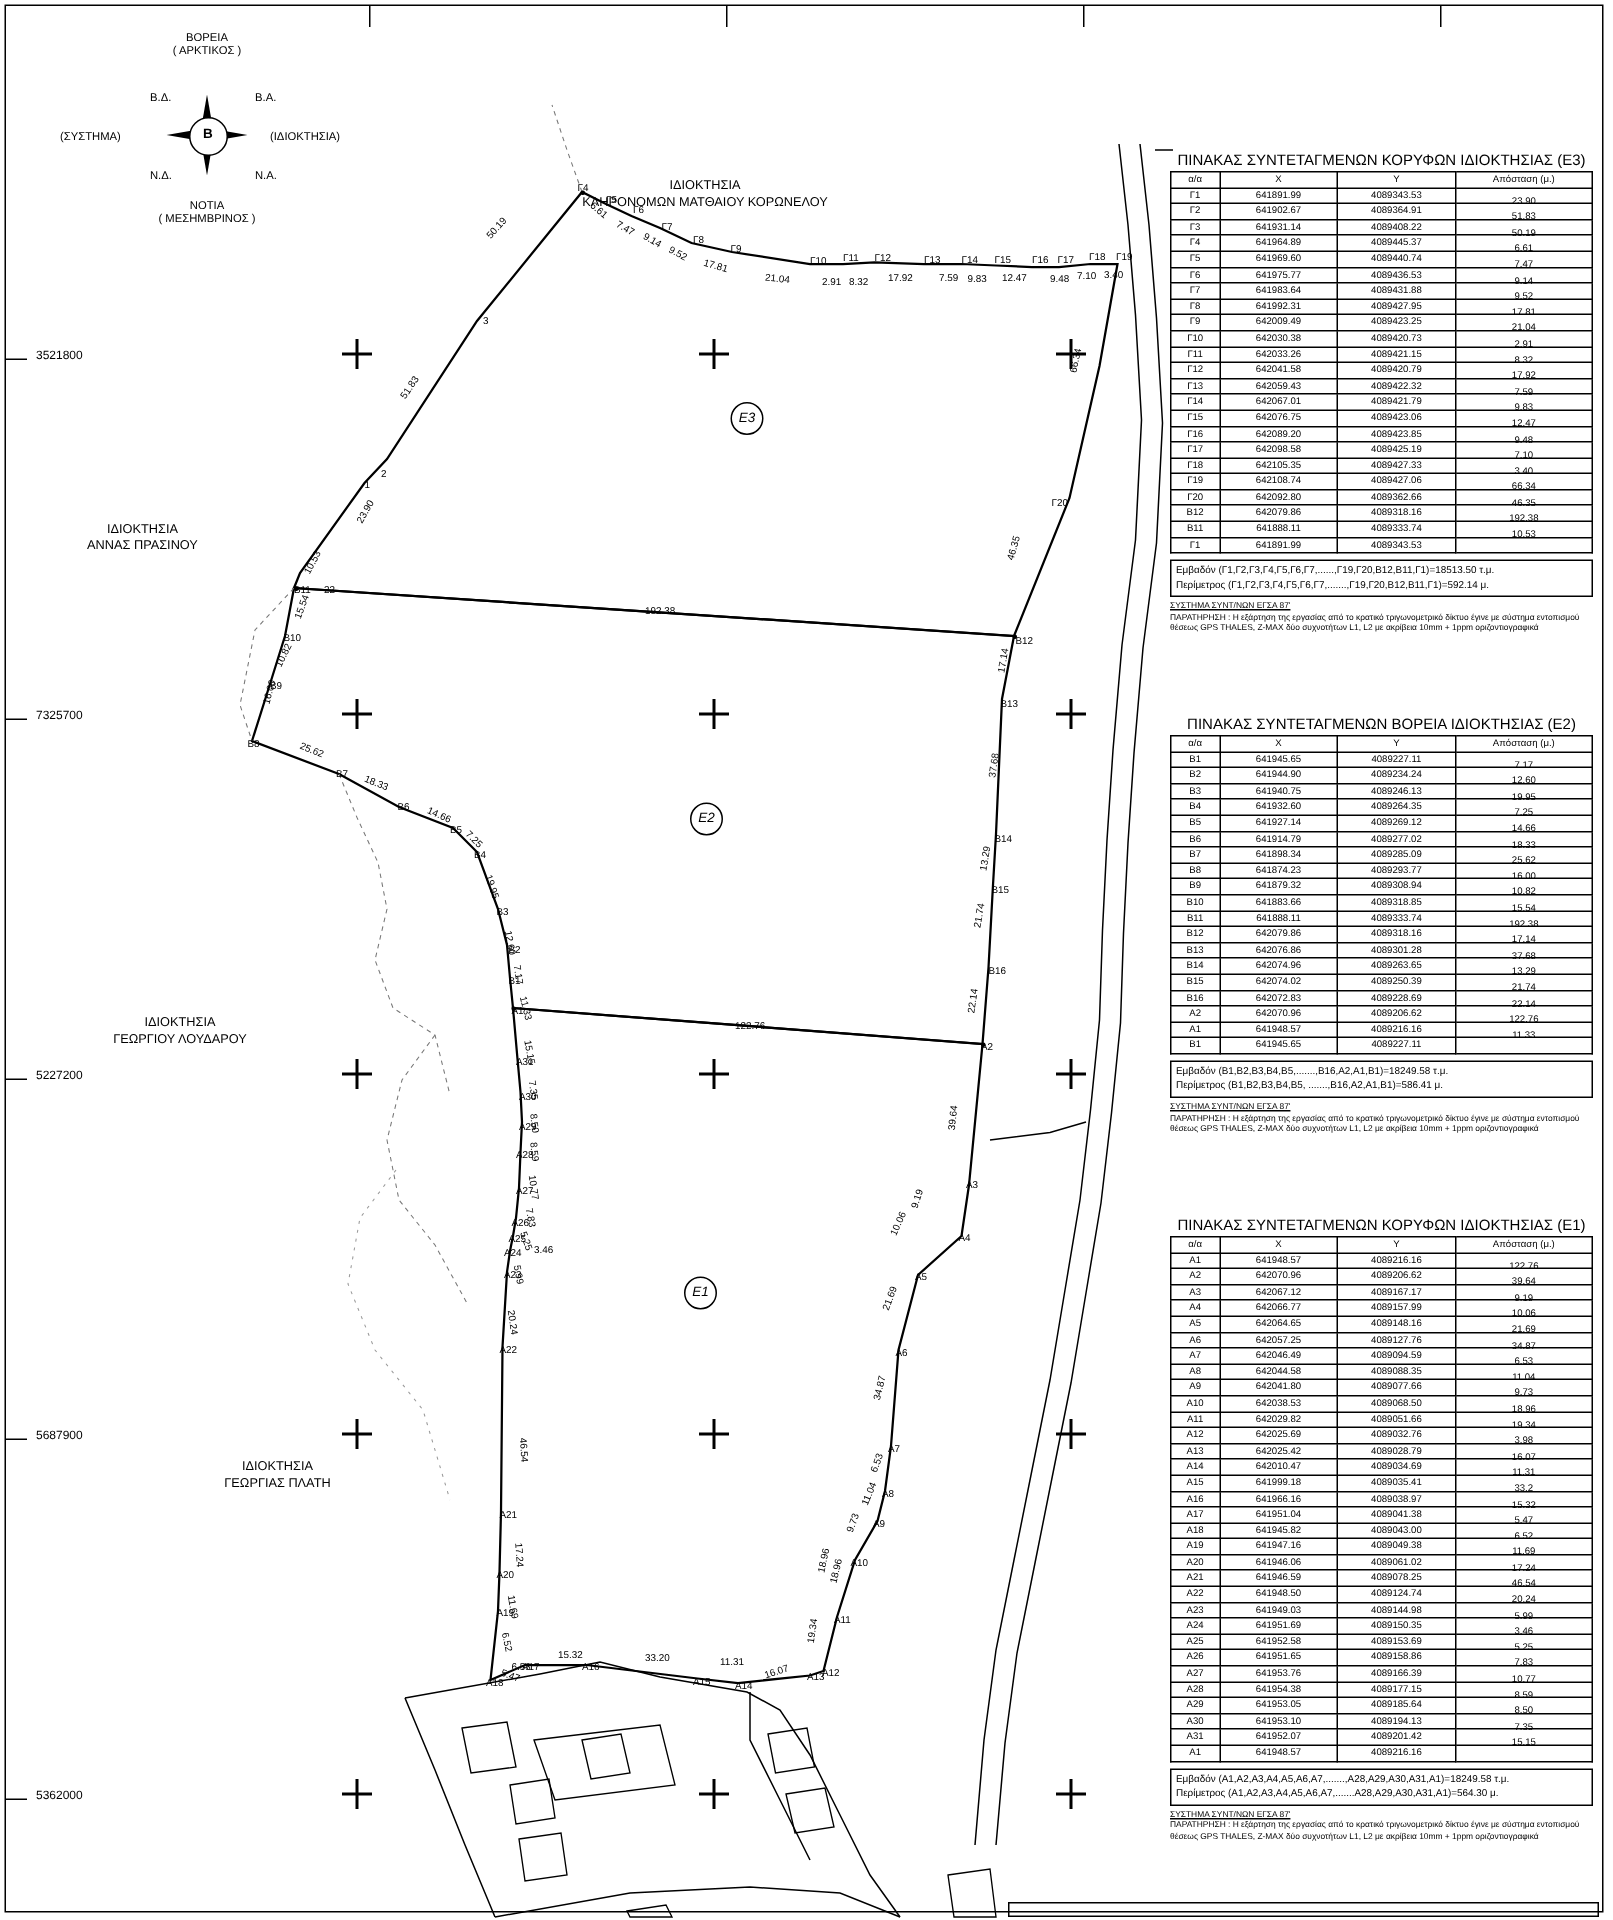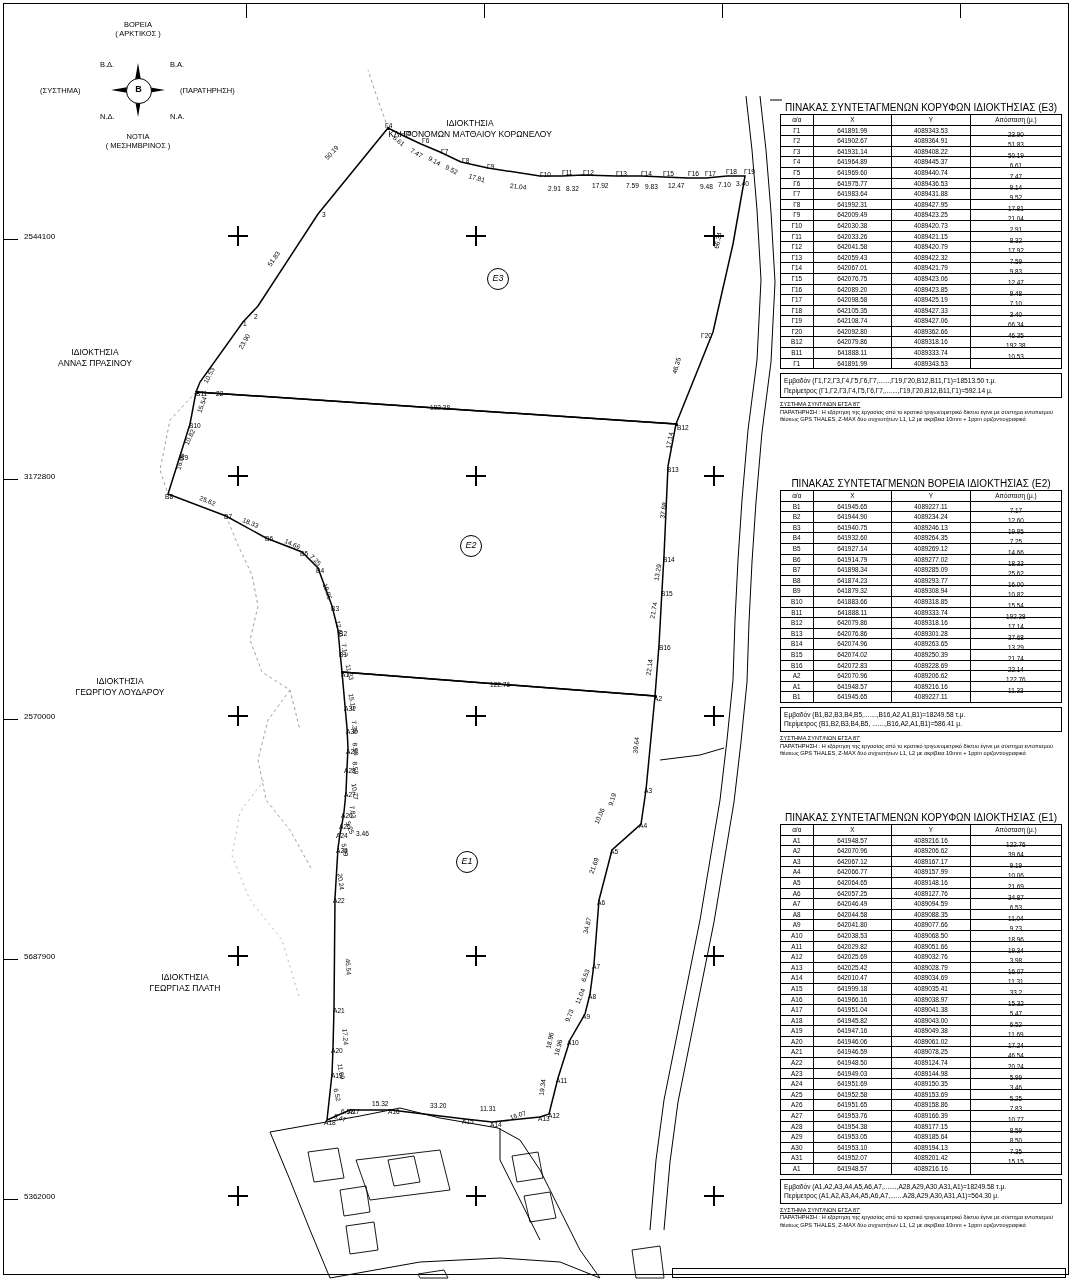--- a/index.html
+++ b/index.html
@@ -61,7 +61,7 @@
     <div class="c-lab" style="left:70px;top:40px;">Β.Δ.</div>
     <div class="c-lab" style="left:140px;top:40px;">Β.Α.</div>
     <div class="c-lab" style="left:10px;top:66px;">(ΣΥΣΤΗΜΑ)</div>
-    <div class="c-lab" style="left:150px;top:66px;">(ΠΑΡΑΤΗΡΗΣΗ)</div>
+    <div class="c-lab" style="left:150px;top:66px;">(ΙΔΙΟΚΤΗΣΙΑ)</div>
     <div class="c-lab" style="left:70px;top:92px;">Ν.Δ.</div>
     <div class="c-lab" style="left:140px;top:92px;">Ν.Α.</div>
     <div class="c-lab" style="left:52px;top:112px;width:112px;white-space:pre-line;">ΝΟΤΙΑ

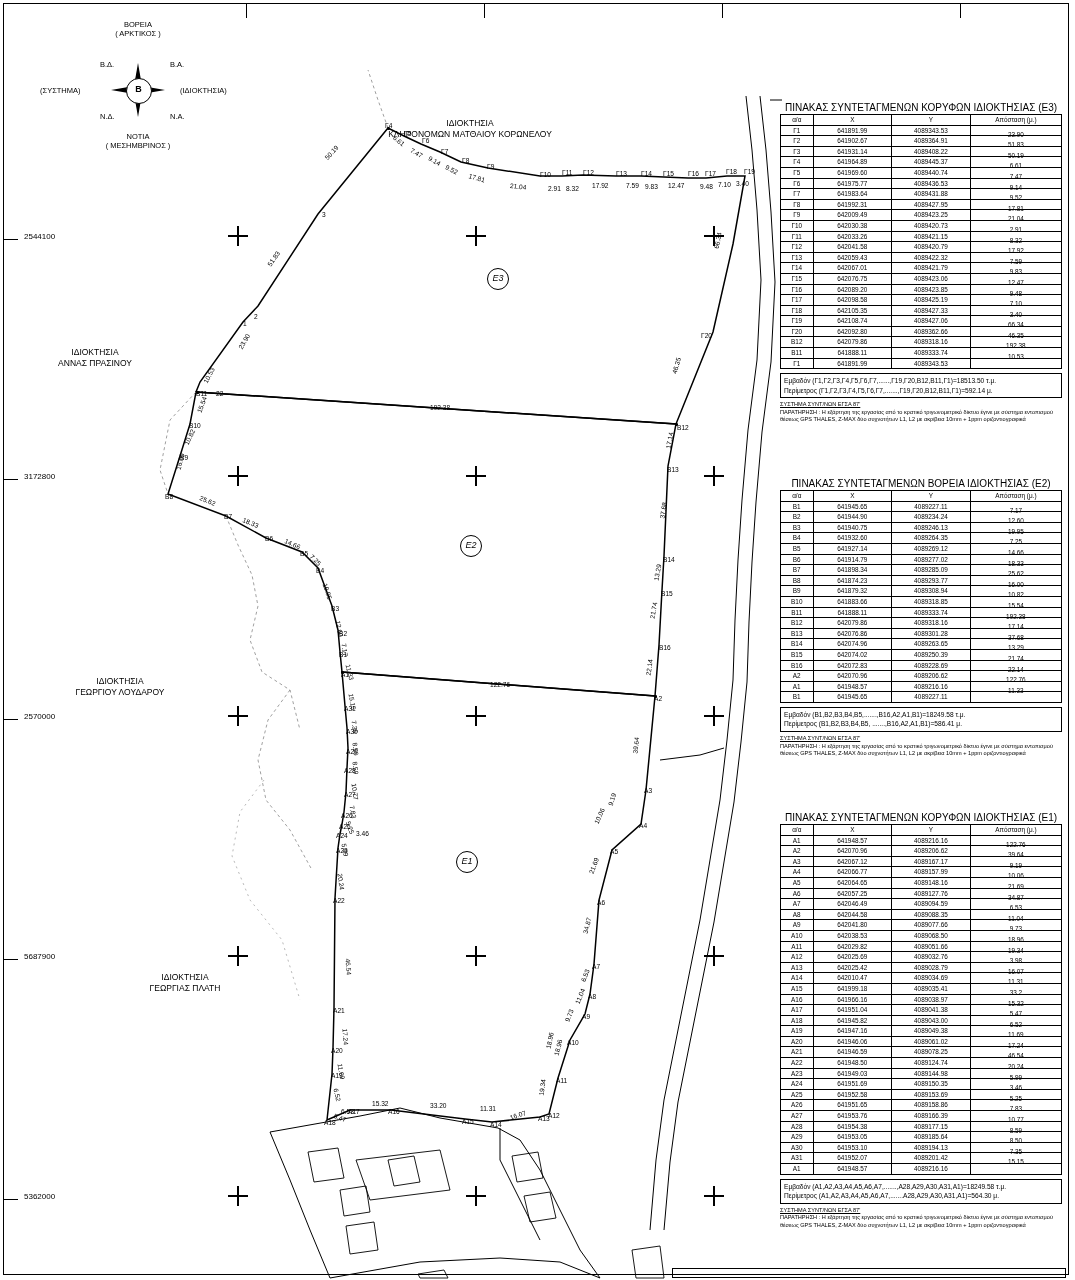--- a/index.html
+++ b/index.html
@@ -83,7 +83,7 @@
     </div>
   </div>
 
-  <div class="gridlab" style="left:24px;top:232px;">2544100</div>
+  <div class="gridlab" style="left:24px;top:232px;">3521800</div>
   <div class="gridlab" style="left:24px;top:472px;">3172800</div>
   <div class="gridlab" style="left:24px;top:712px;">2570000</div>
   <div class="gridlab" style="left:24px;top:952px;">5687900</div>

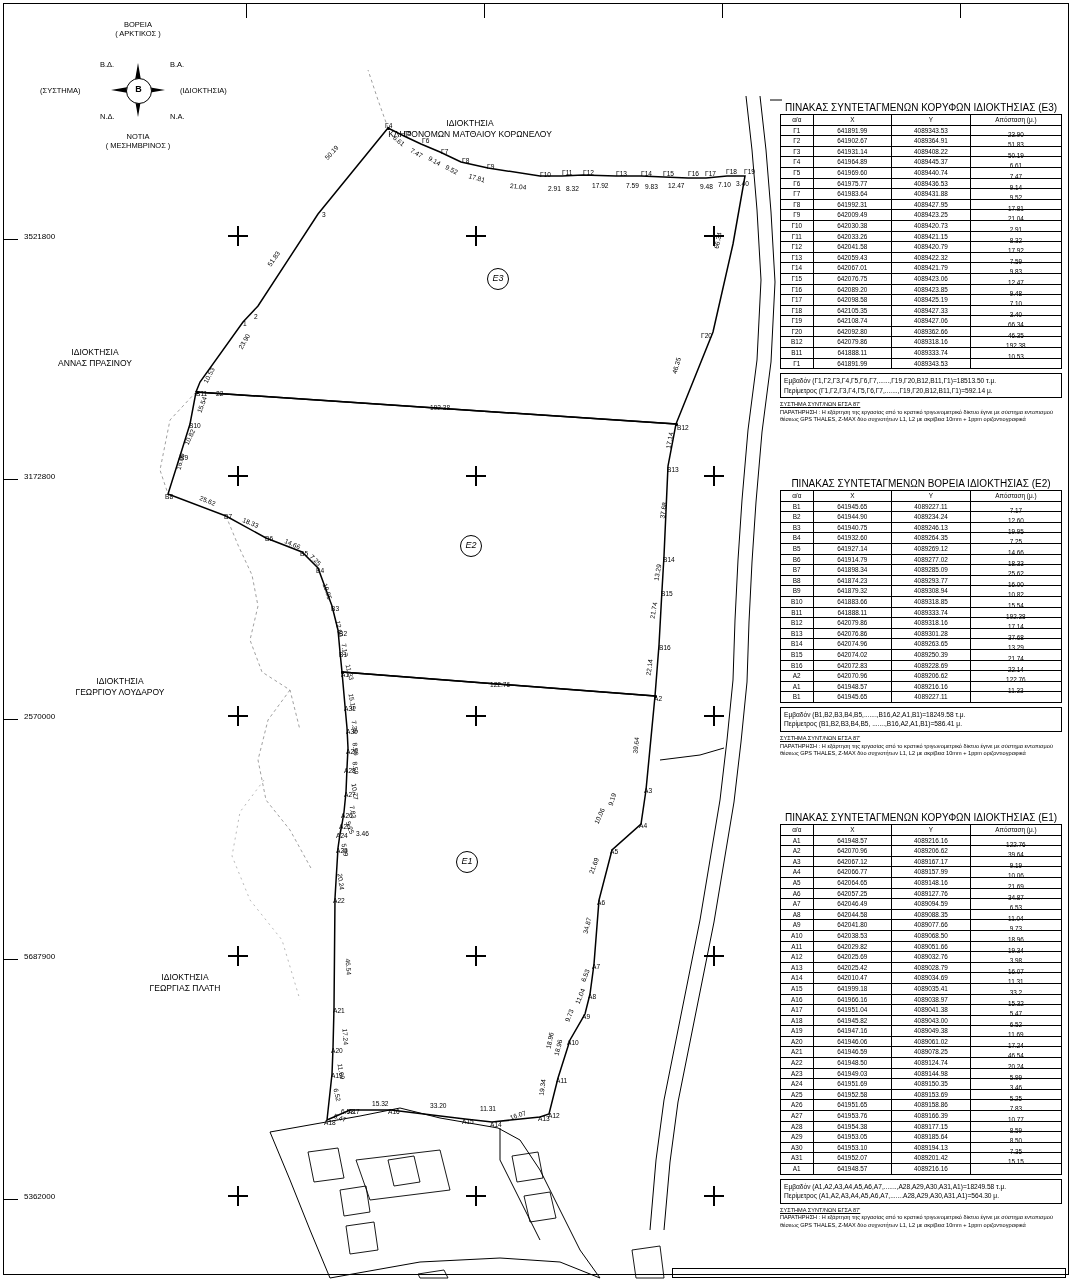--- a/index.html
+++ b/index.html
@@ -84,7 +84,7 @@
   </div>
 
   <div class="gridlab" style="left:24px;top:232px;">3521800</div>
-  <div class="gridlab" style="left:24px;top:472px;">3172800</div>
+  <div class="gridlab" style="left:24px;top:472px;">7325700</div>
   <div class="gridlab" style="left:24px;top:712px;">2570000</div>
   <div class="gridlab" style="left:24px;top:952px;">5687900</div>
   <div class="gridlab" style="left:24px;top:1192px;">5362000</div>

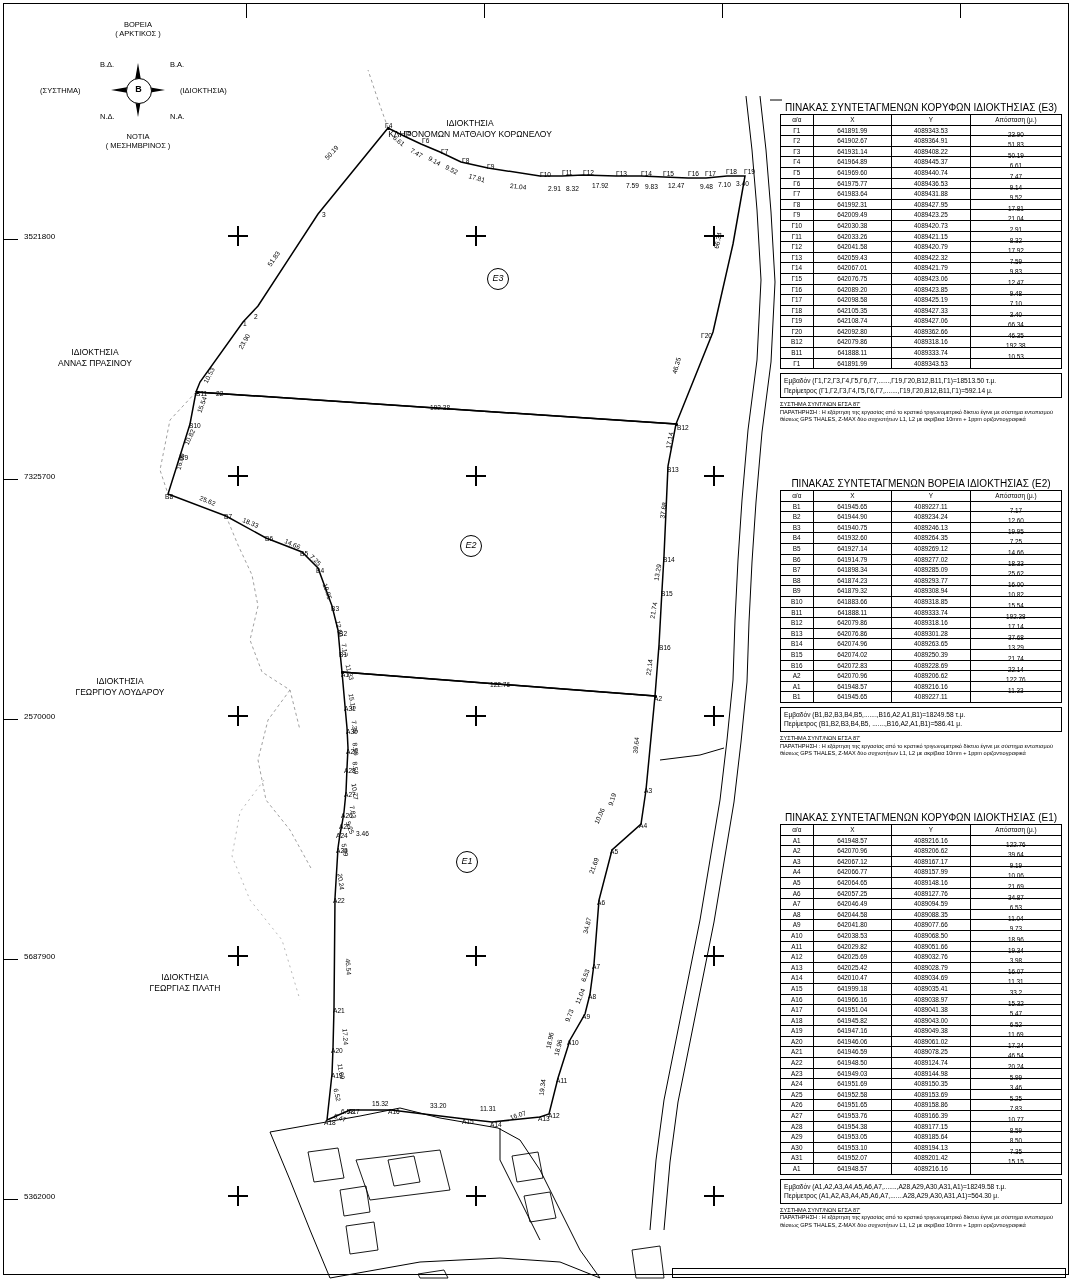--- a/index.html
+++ b/index.html
@@ -85,7 +85,7 @@
 
   <div class="gridlab" style="left:24px;top:232px;">3521800</div>
   <div class="gridlab" style="left:24px;top:472px;">7325700</div>
-  <div class="gridlab" style="left:24px;top:712px;">2570000</div>
+  <div class="gridlab" style="left:24px;top:712px;">5227200</div>
   <div class="gridlab" style="left:24px;top:952px;">5687900</div>
   <div class="gridlab" style="left:24px;top:1192px;">5362000</div>
 

